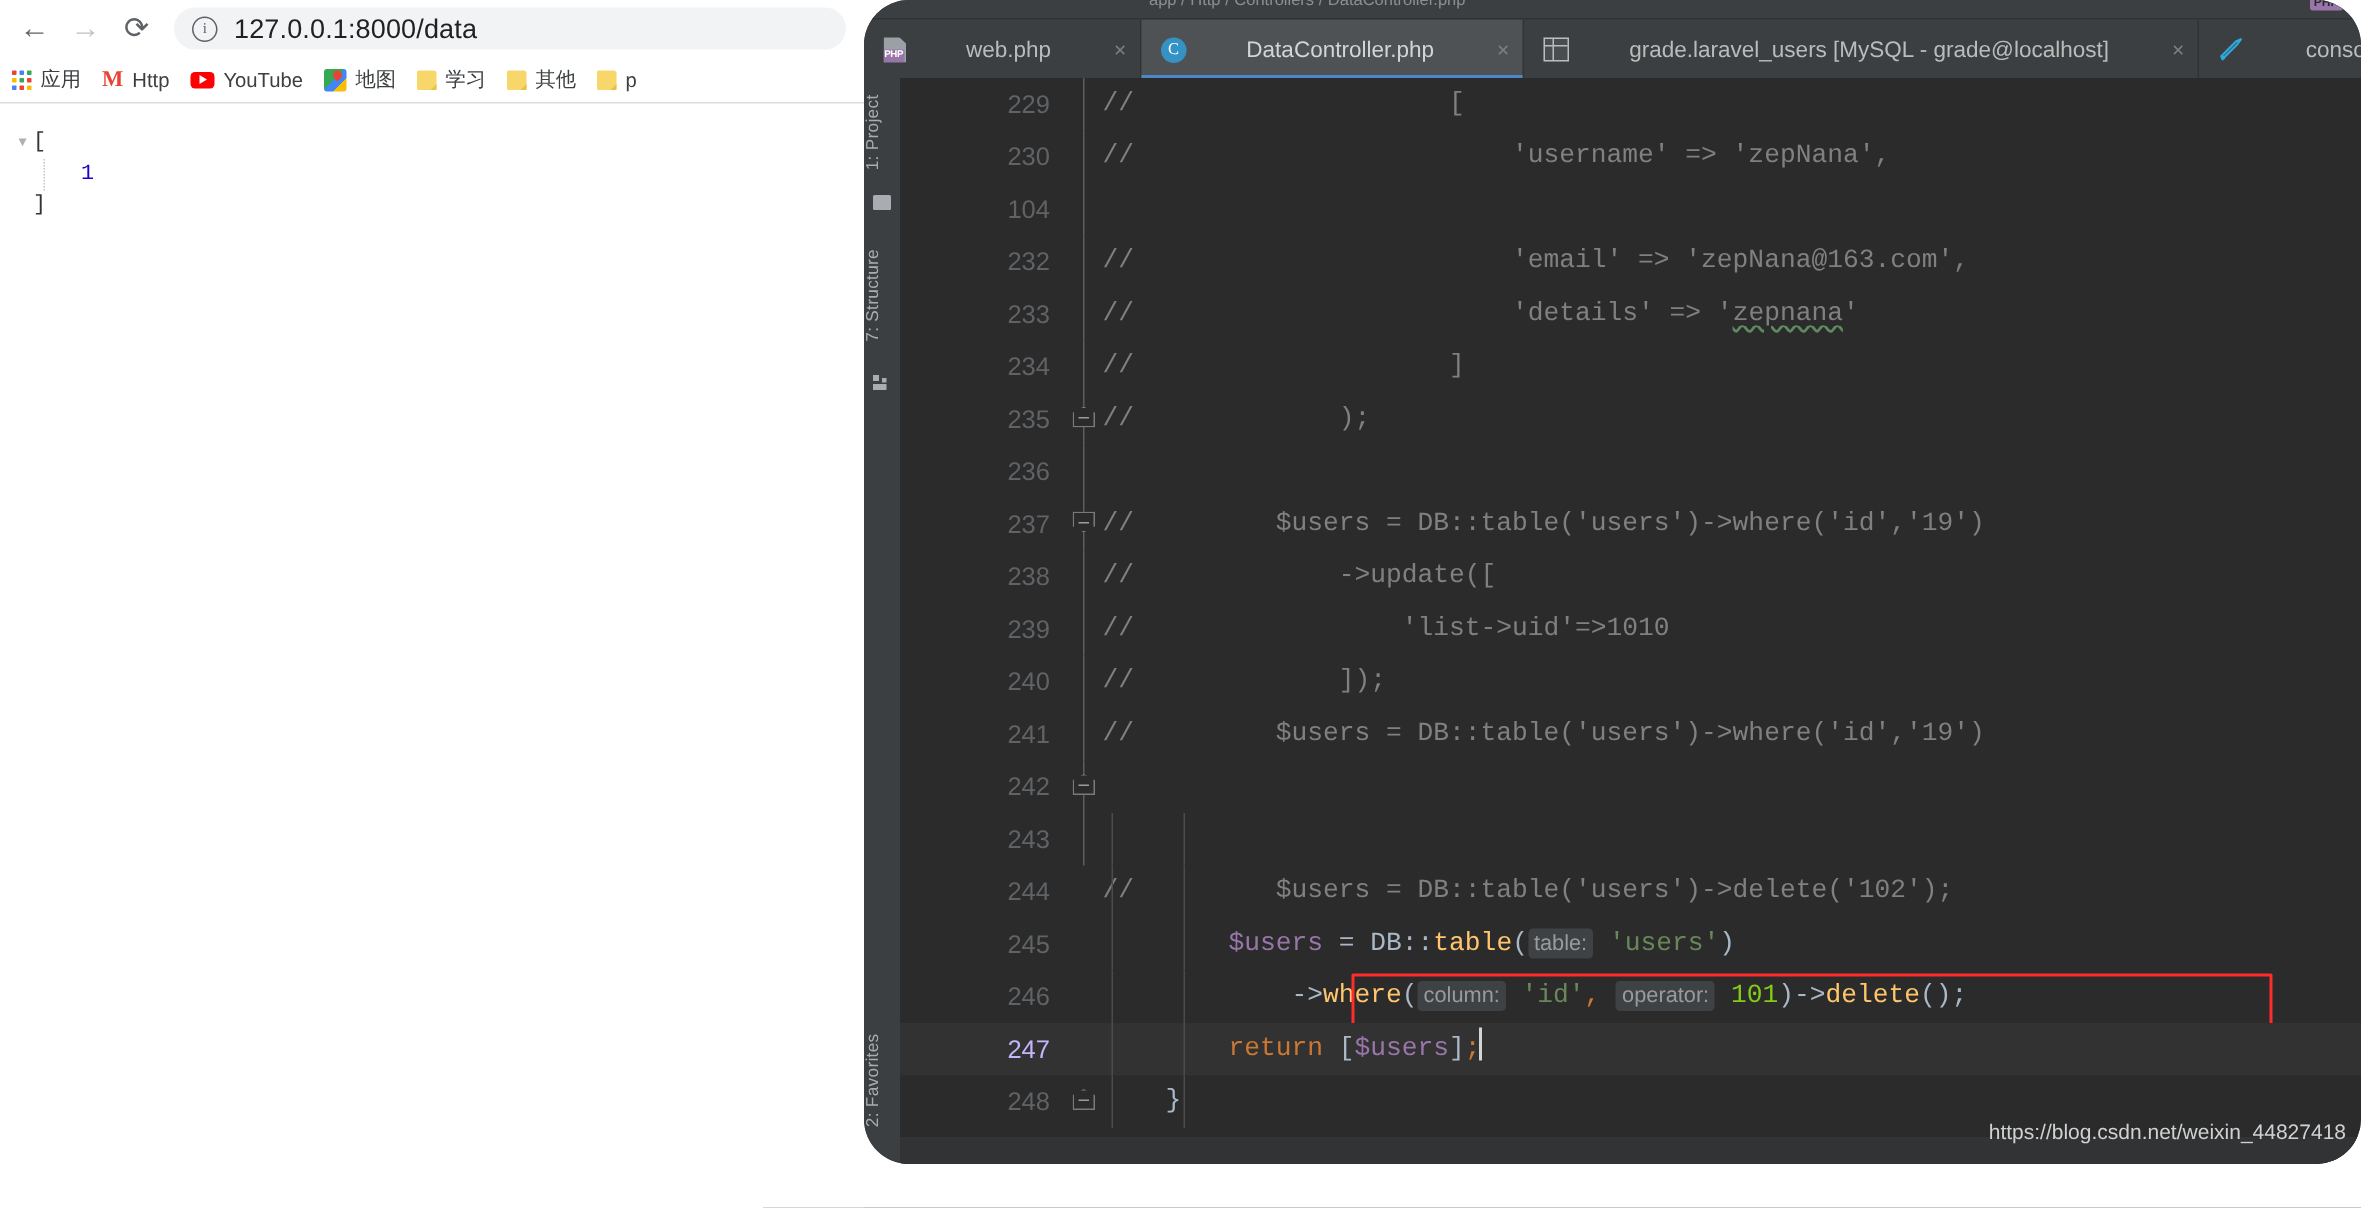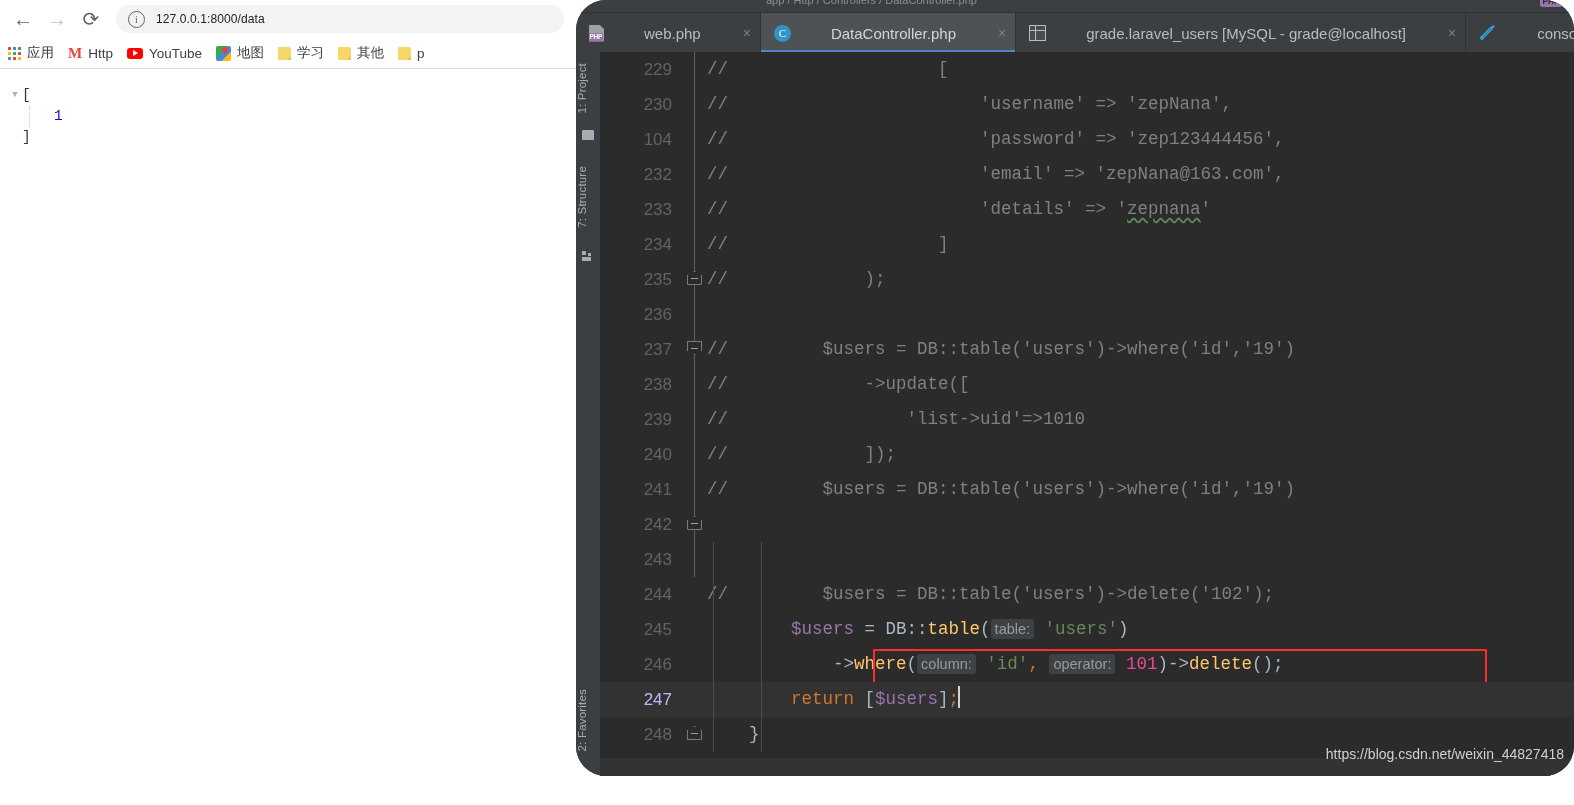--- a/index.html
+++ b/index.html
@@ -68,7 +68,7 @@
     margin-right: 11px;
     flex: none;
   }
-  .url-txt { letter-spacing: .1px; font-size: 12px; }
+  .url-txt { letter-spacing: .1px; font-size: 18px; }
 
   .bookmarks-bar {
     height: 30px;

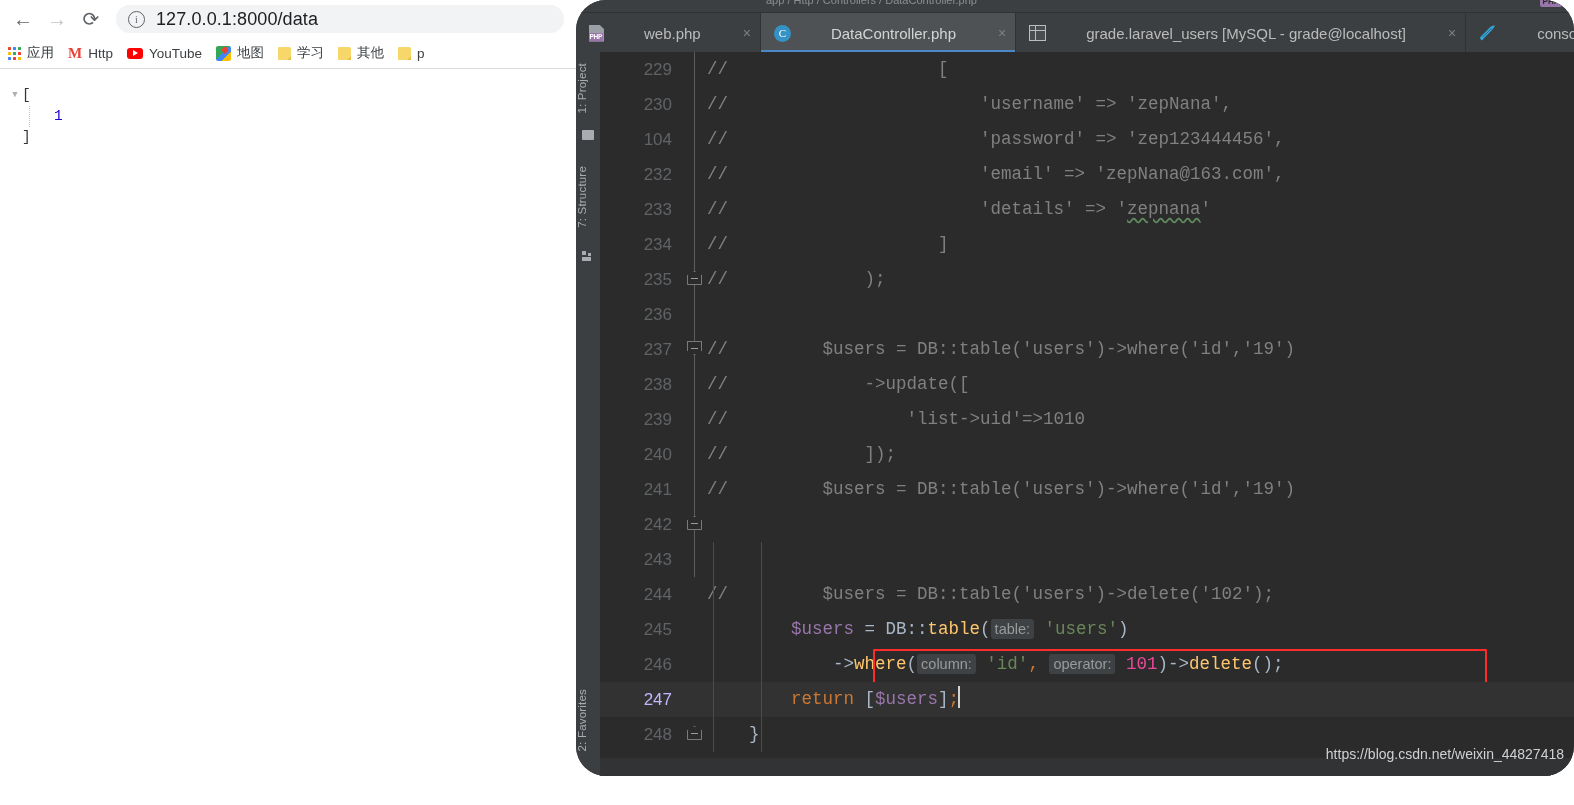--- a/index.html
+++ b/index.html
@@ -285,6 +285,7 @@
     font-family: "Liberation Mono", monospace;
     font-size: 17.5px;
     white-space: pre;
+    padding-left: 28px;
   }
   .code-line.current { background: #323232; }
   .gutter {

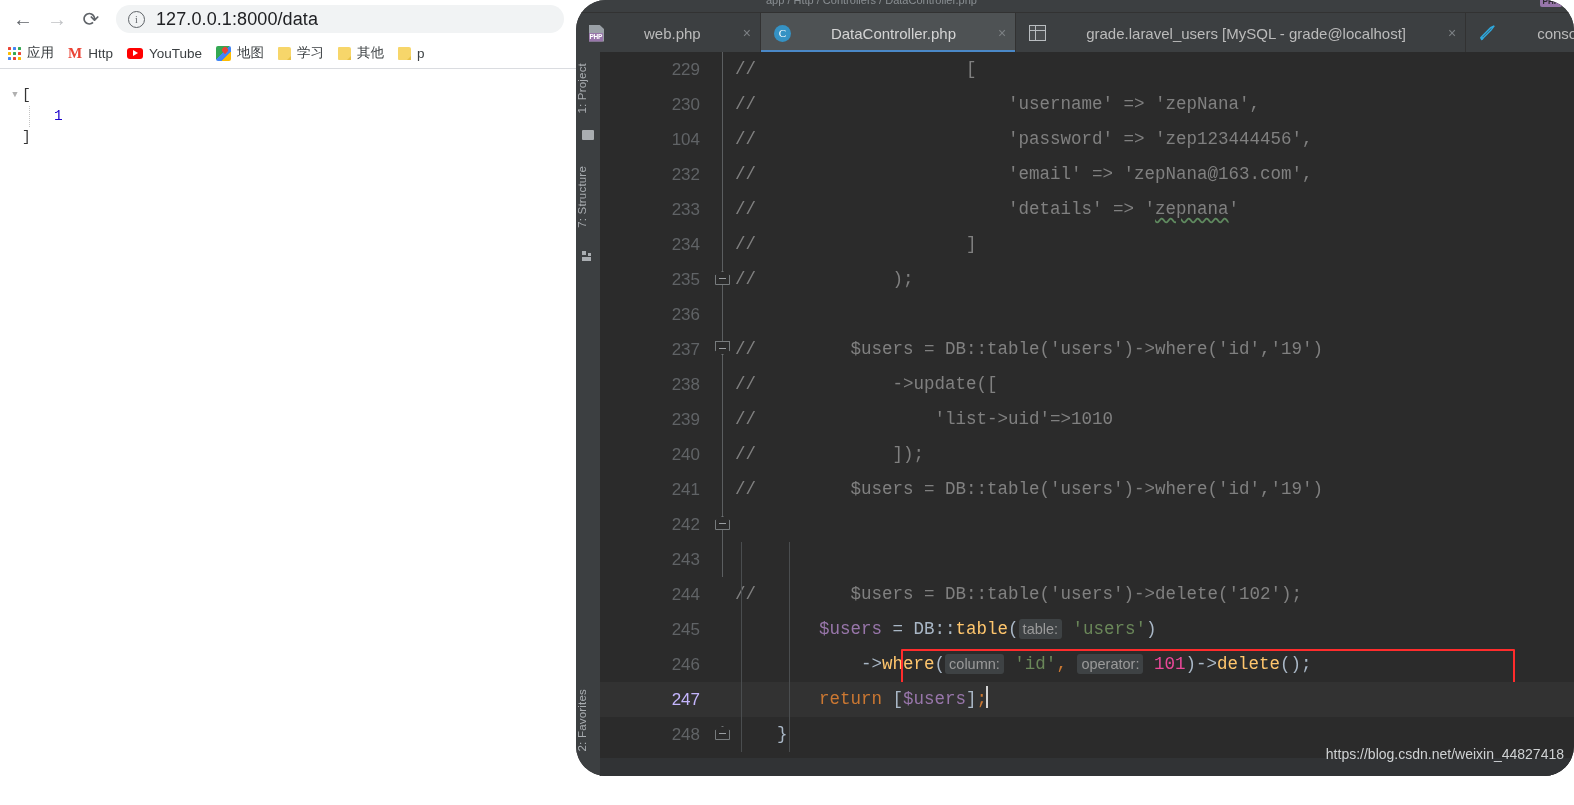--- a/index.html
+++ b/index.html
@@ -551,7 +551,7 @@
       <div id="code-lines">
           <div class="code-line"><div class="gutter">229</div><div class="foldcol"><div class="fold-line"></div></div><div class="code-text"><span class="c-comment">//</span><span class="c-comment">                    [</span></div></div>
           <div class="code-line"><div class="gutter">230</div><div class="foldcol"><div class="fold-line"></div></div><div class="code-text"><span class="c-comment">//</span><span class="c-comment">                        'username' =&gt; 'zepNana',</span></div></div>
-          <div class="code-line"><div class="gutter">104</div><div class="foldcol"><div class="fold-line"></div></div><div class="code-text"><span class="c-comment">//</span><span class="c-comment">                        'password' =&gt; 'zep123444456',</span></div></div>
+          <div class="code-line"><div class="gutter">104</div><div class="foldcol"><div class="fold-line"></div></div></div>
           <div class="code-line"><div class="gutter">232</div><div class="foldcol"><div class="fold-line"></div></div><div class="code-text"><span class="c-comment">//</span><span class="c-comment">                        'email' =&gt; 'zepNana@163.com',</span></div></div>
           <div class="code-line"><div class="gutter">233</div><div class="foldcol"><div class="fold-line"></div></div><div class="code-text"><span class="c-comment">//</span><span class="c-comment">                        'details' =&gt; '</span><span class="c-comment typo-underline">zepnana</span><span class="c-comment">'</span></div></div>
           <div class="code-line"><div class="gutter">234</div><div class="foldcol"><div class="fold-line"></div></div><div class="code-text"><span class="c-comment">//</span><span class="c-comment">                    ]</span></div></div>

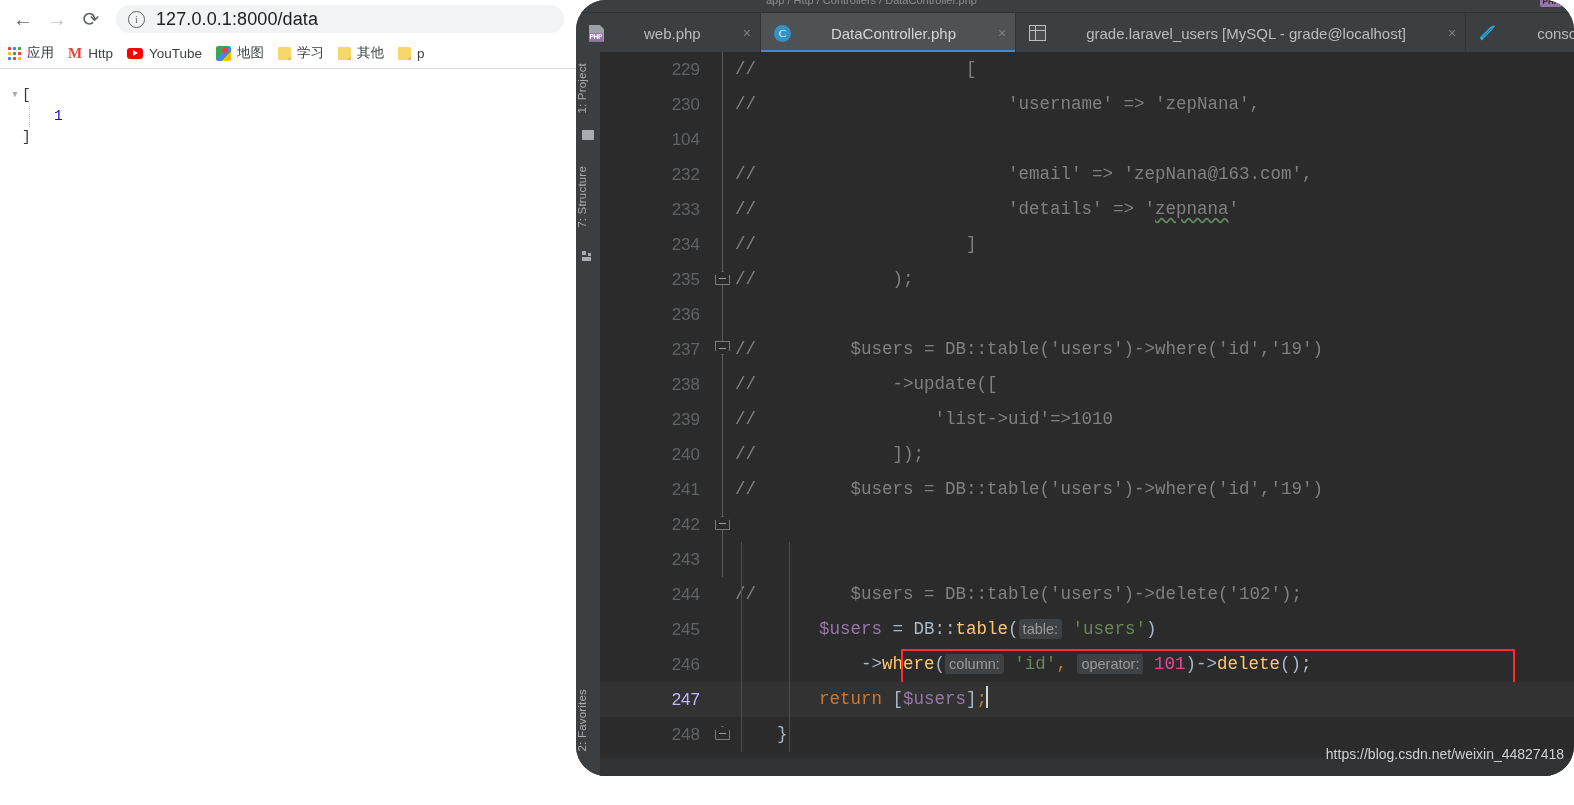--- a/index.html
+++ b/index.html
@@ -345,7 +345,7 @@
   .c-plain   { color:#a9b7c6; }
   .c-fn      { color:#ffc66d; }
   .c-str     { color:#6a8759; }
-  .c-num     { color:#ec4899; }
+  .c-num     { color:#84cc16; }
   .c-kw      { color:#cc7832; }
   .c-paren   { color:#a9b7c6; }
   .c-brace   { color:#a9b7c6; }

